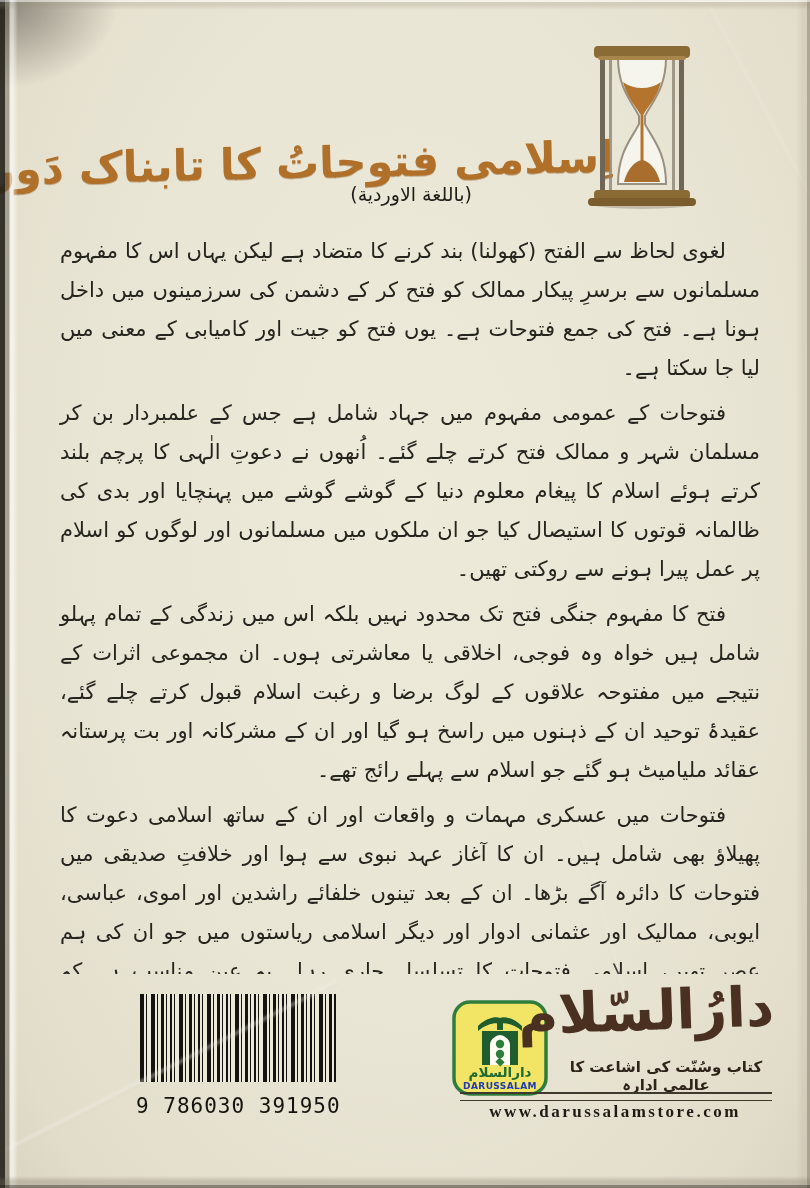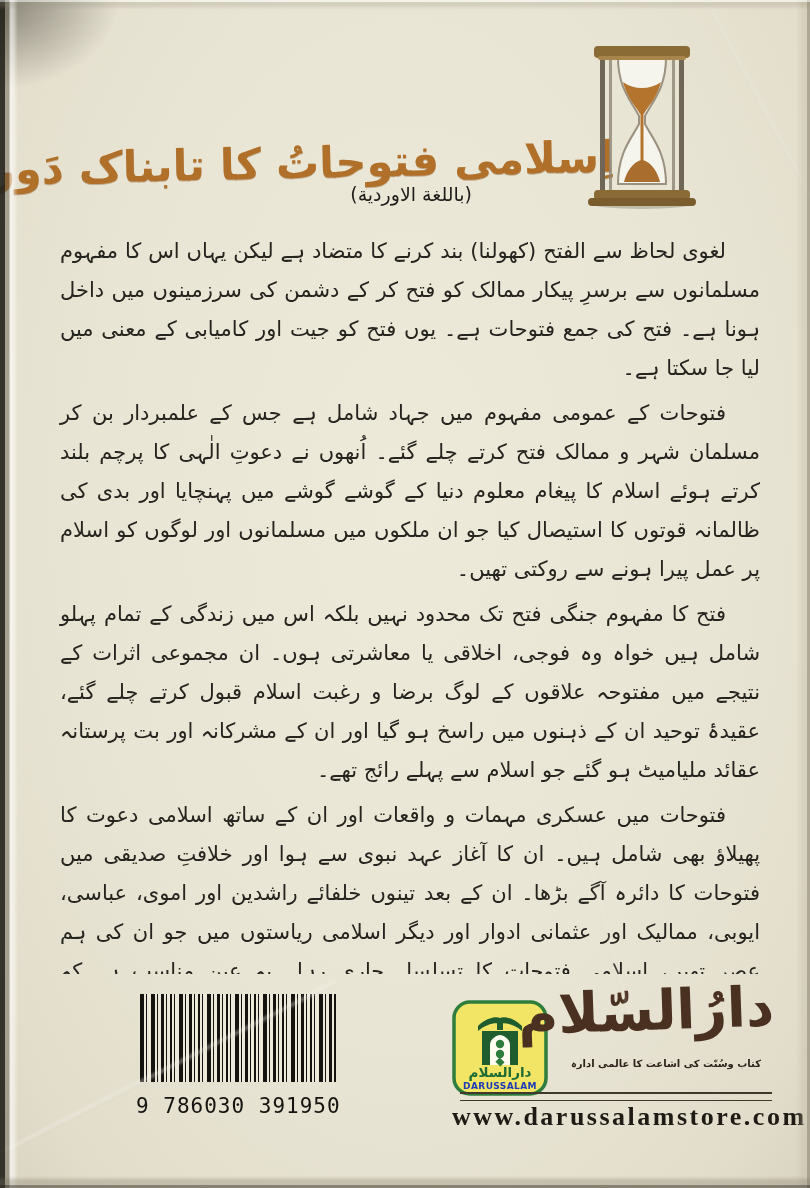--- a/index.html
+++ b/index.html
@@ -87,7 +87,7 @@
   .pub-tagline{
     position:absolute;right:6px;top:74px;width:212px;
     direction:rtl;text-align:center;
-    font-size:10px;color:#2e241a;font-weight:bold;
+    font-size:15px;color:#2e241a;font-weight:bold;
   }
   .pub-rule{
     position:absolute;left:8px;right:6px;top:108px;height:6px;

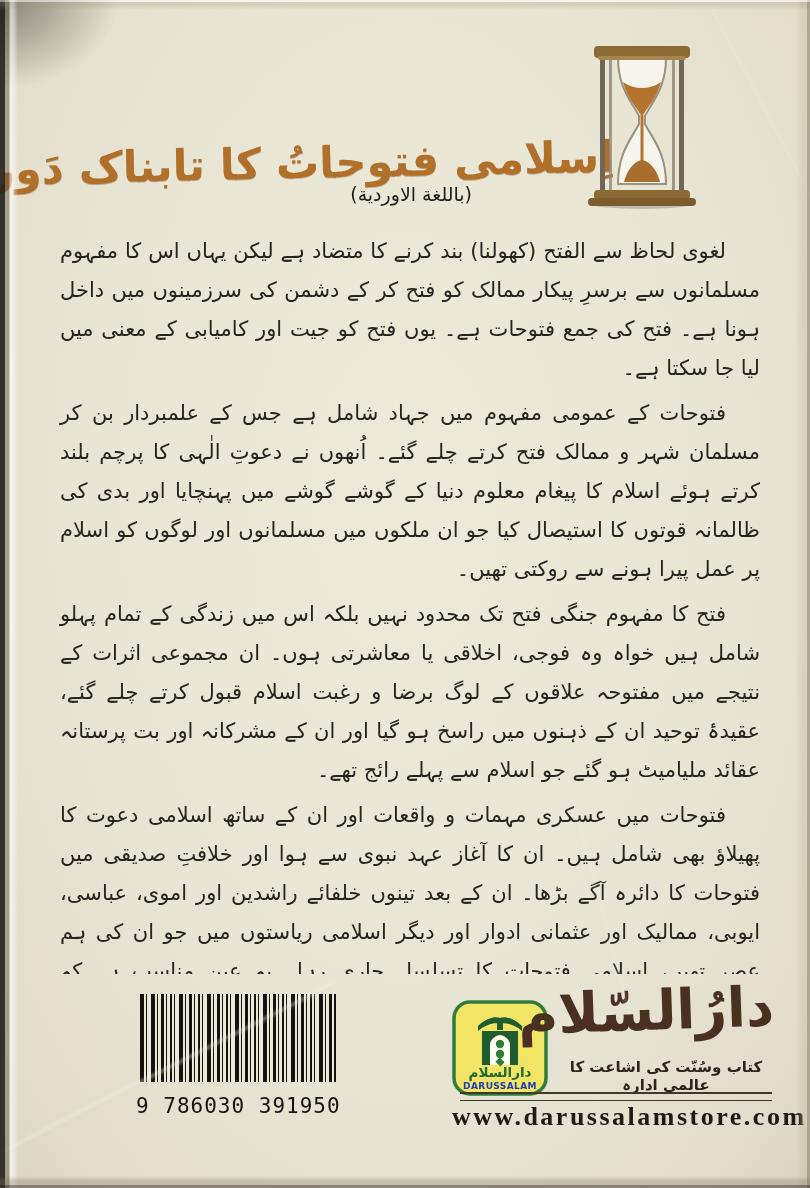--- a/index.html
+++ b/index.html
@@ -97,7 +97,7 @@
     position:absolute;left:0;right:0;top:118px;
     text-align:center;
     font-family:"Liberation Serif","DejaVu Serif",serif;
-    font-size:26px;font-weight:bold;color:#1f1b14;letter-spacing:2.5px;
+    font-size:17px;font-weight:bold;color:#1f1b14;letter-spacing:2.5px;
     white-space:nowrap;
   }
 </style>

